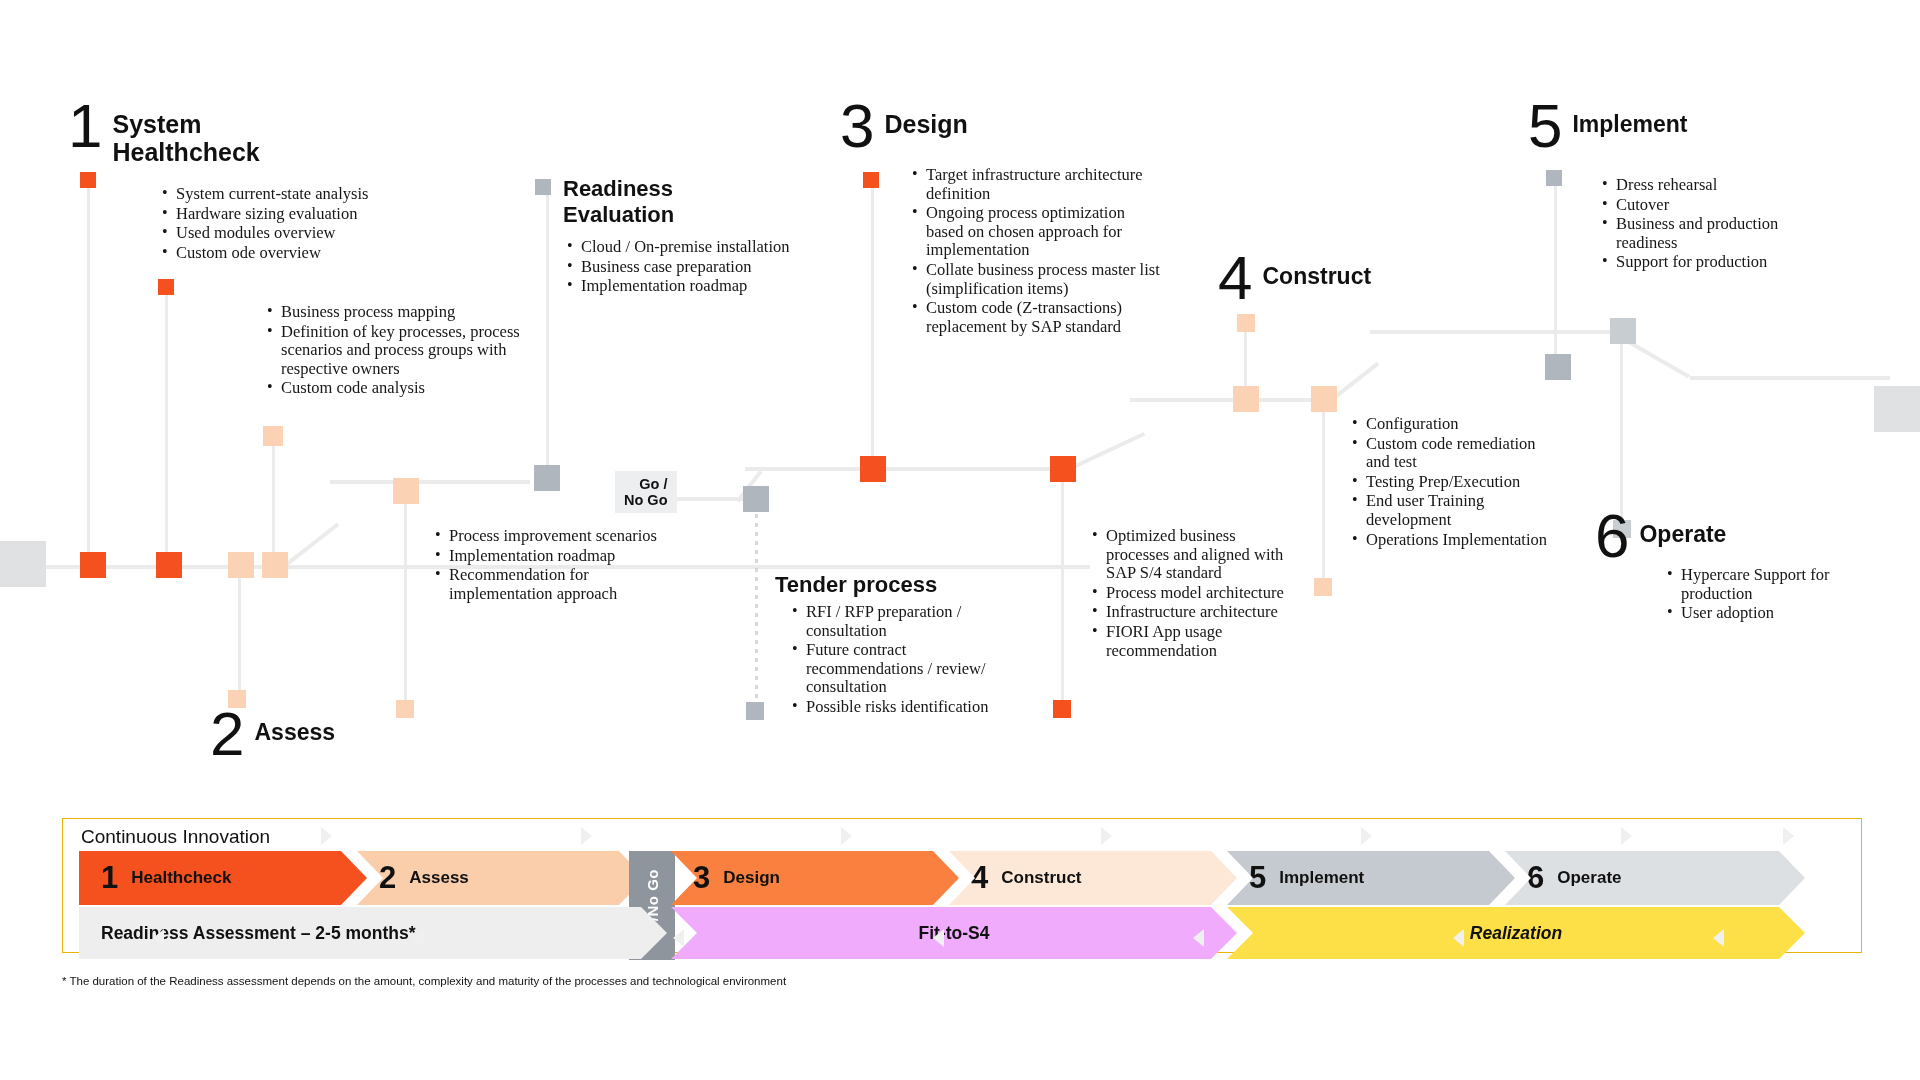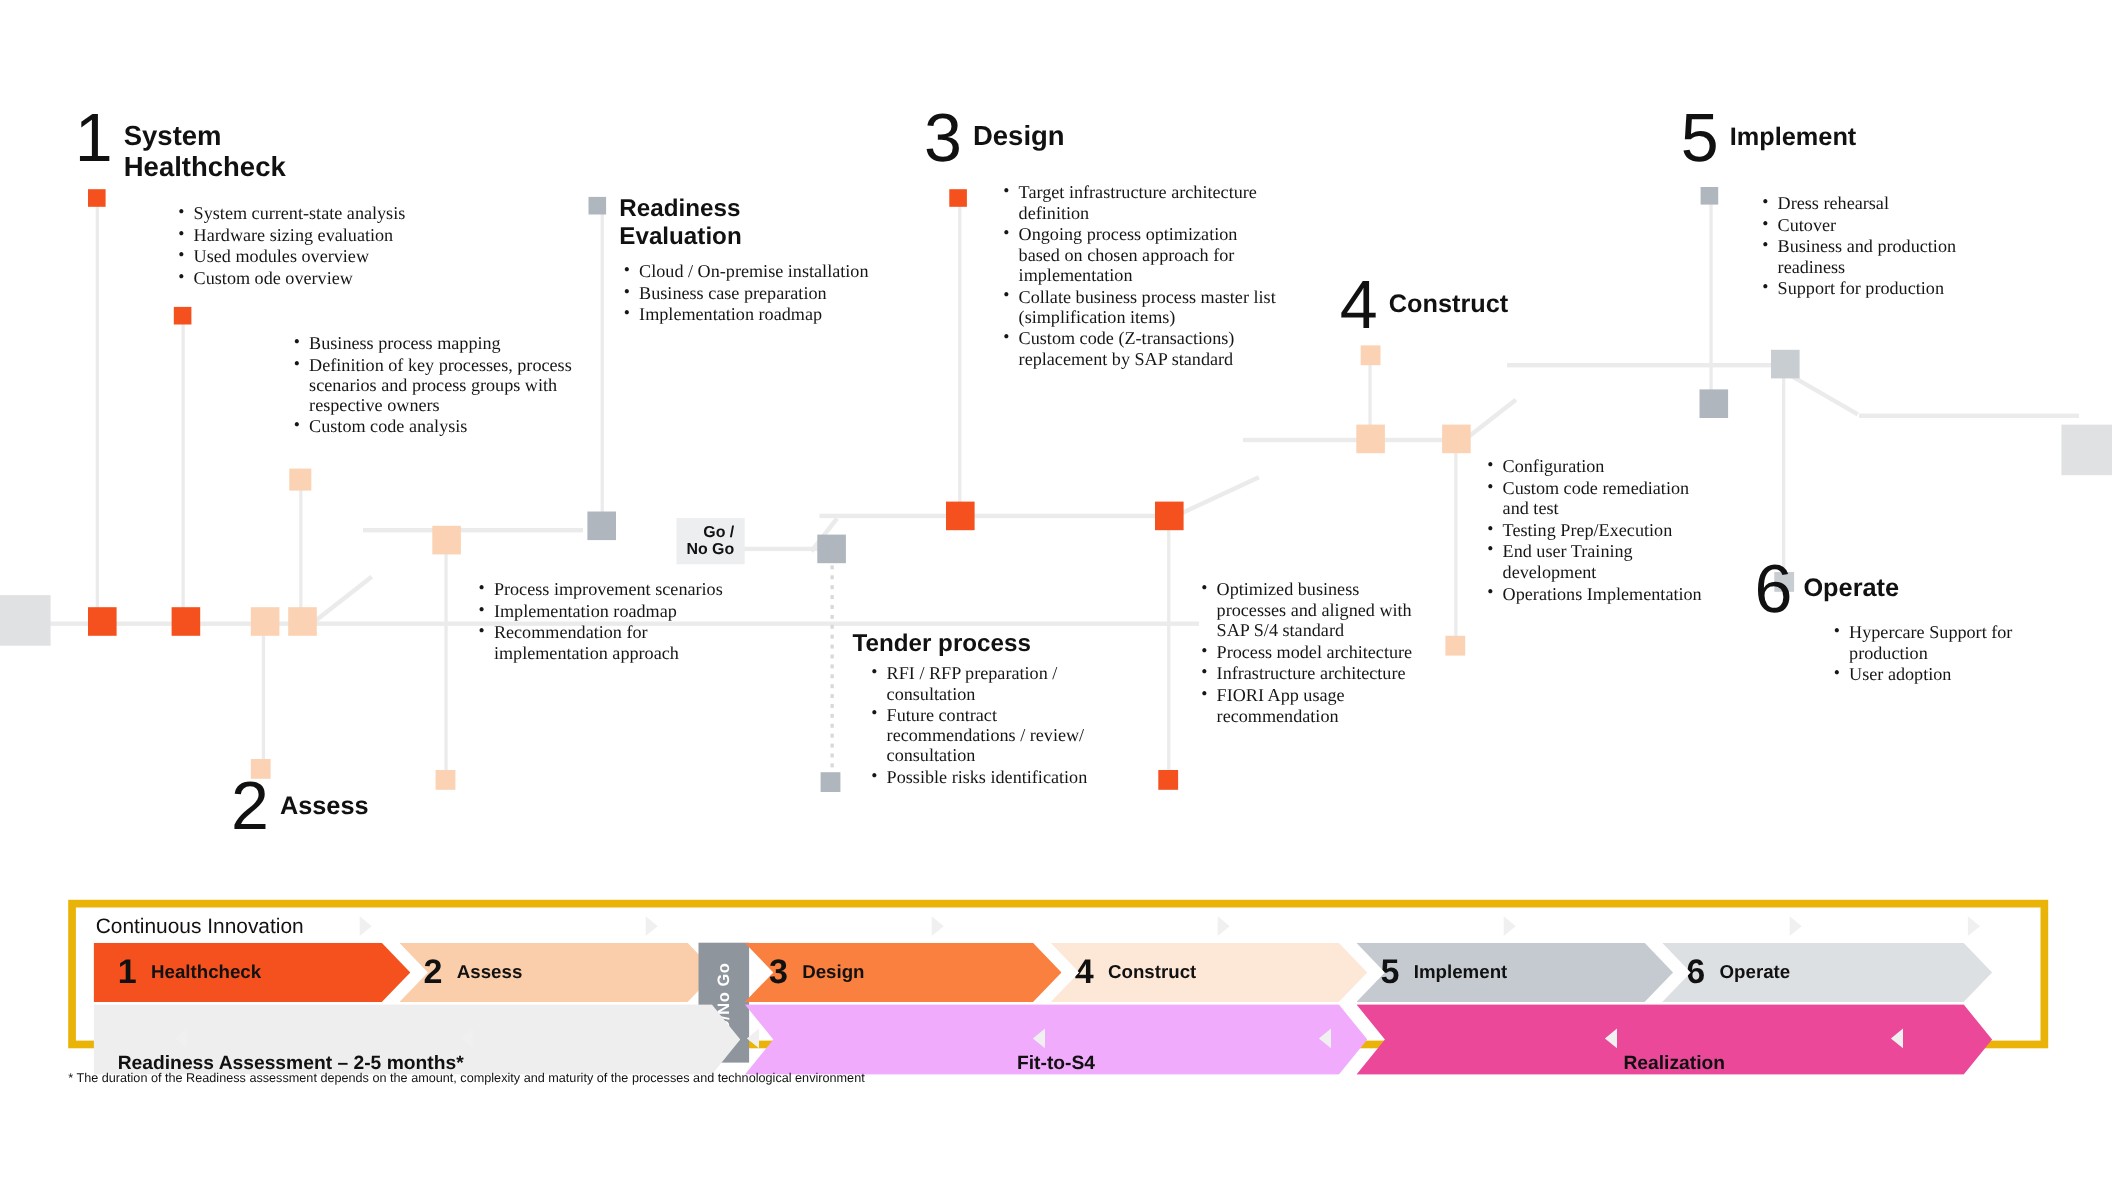--- a/index.html
+++ b/index.html
@@ -51,7 +51,7 @@
 
   
   #band{position:absolute;left:62px;top:818px;width:1800px;height:135px;
-        border:7px solid #eab308;box-sizing:border-box;}
+        border:1px solid #eab308;box-sizing:border-box;}
   .ci-label{position:absolute;left:18px;top:7px;font-size:19px;
             font-weight:400;color:#111;background:#fff;padding-right:8px;z-index:3;}
 

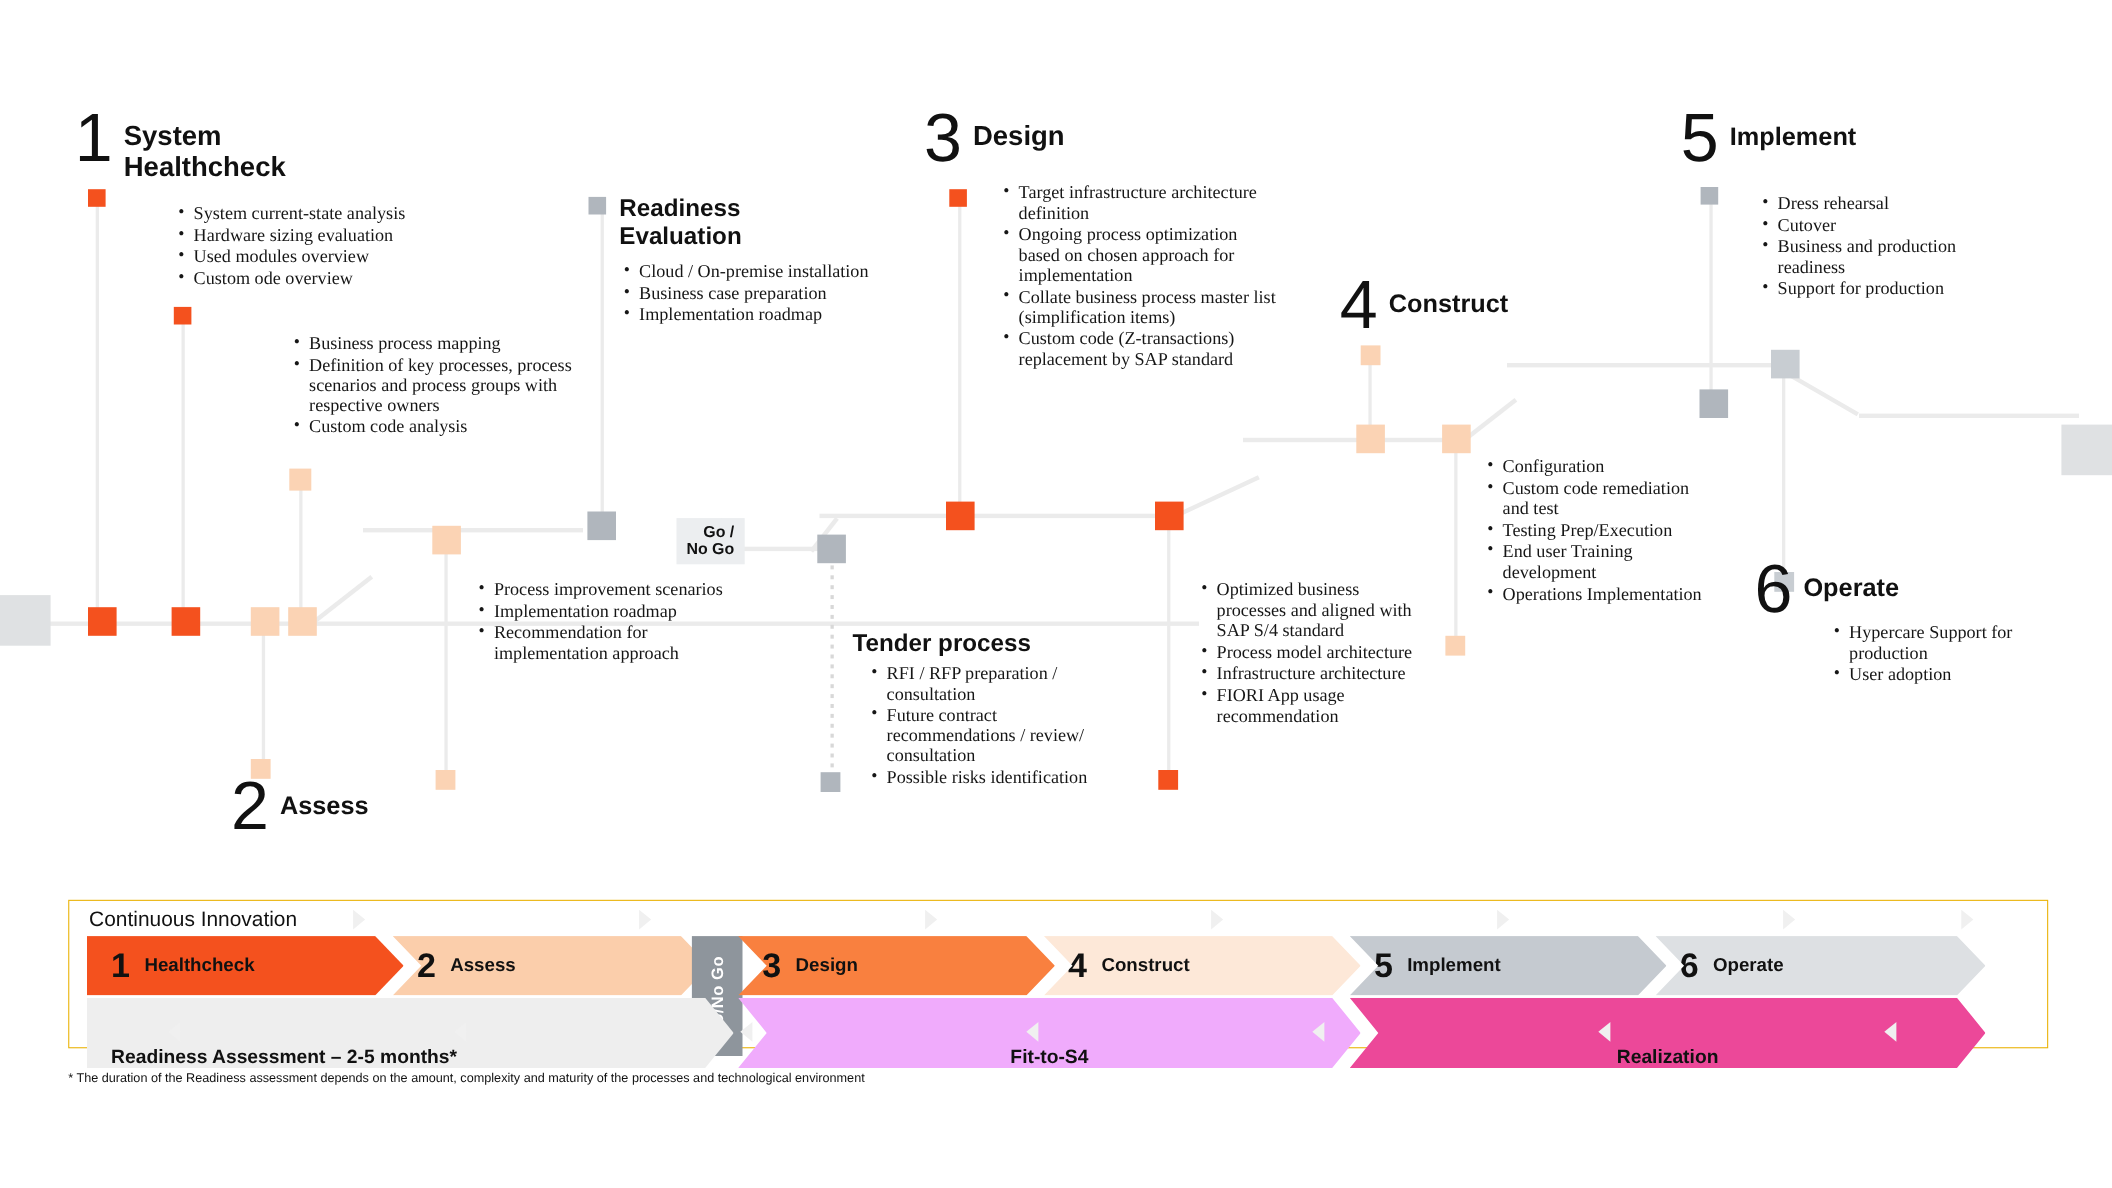--- a/index.html
+++ b/index.html
@@ -67,7 +67,7 @@
   .phase .pn{font-size:31px;font-weight:bold;line-height:30px;color:#111;}
   .phase .pl{font-size:17px;font-weight:bold;margin-left:13px;color:#111;}
 
-  .track{position:absolute;height:64px;display:flex;align-items:flex-end;
+  .track{position:absolute;height:52px;display:flex;align-items:center;
          justify-content:center;}
   .track span{font-size:17.5px;font-weight:bold;color:#111;}
 

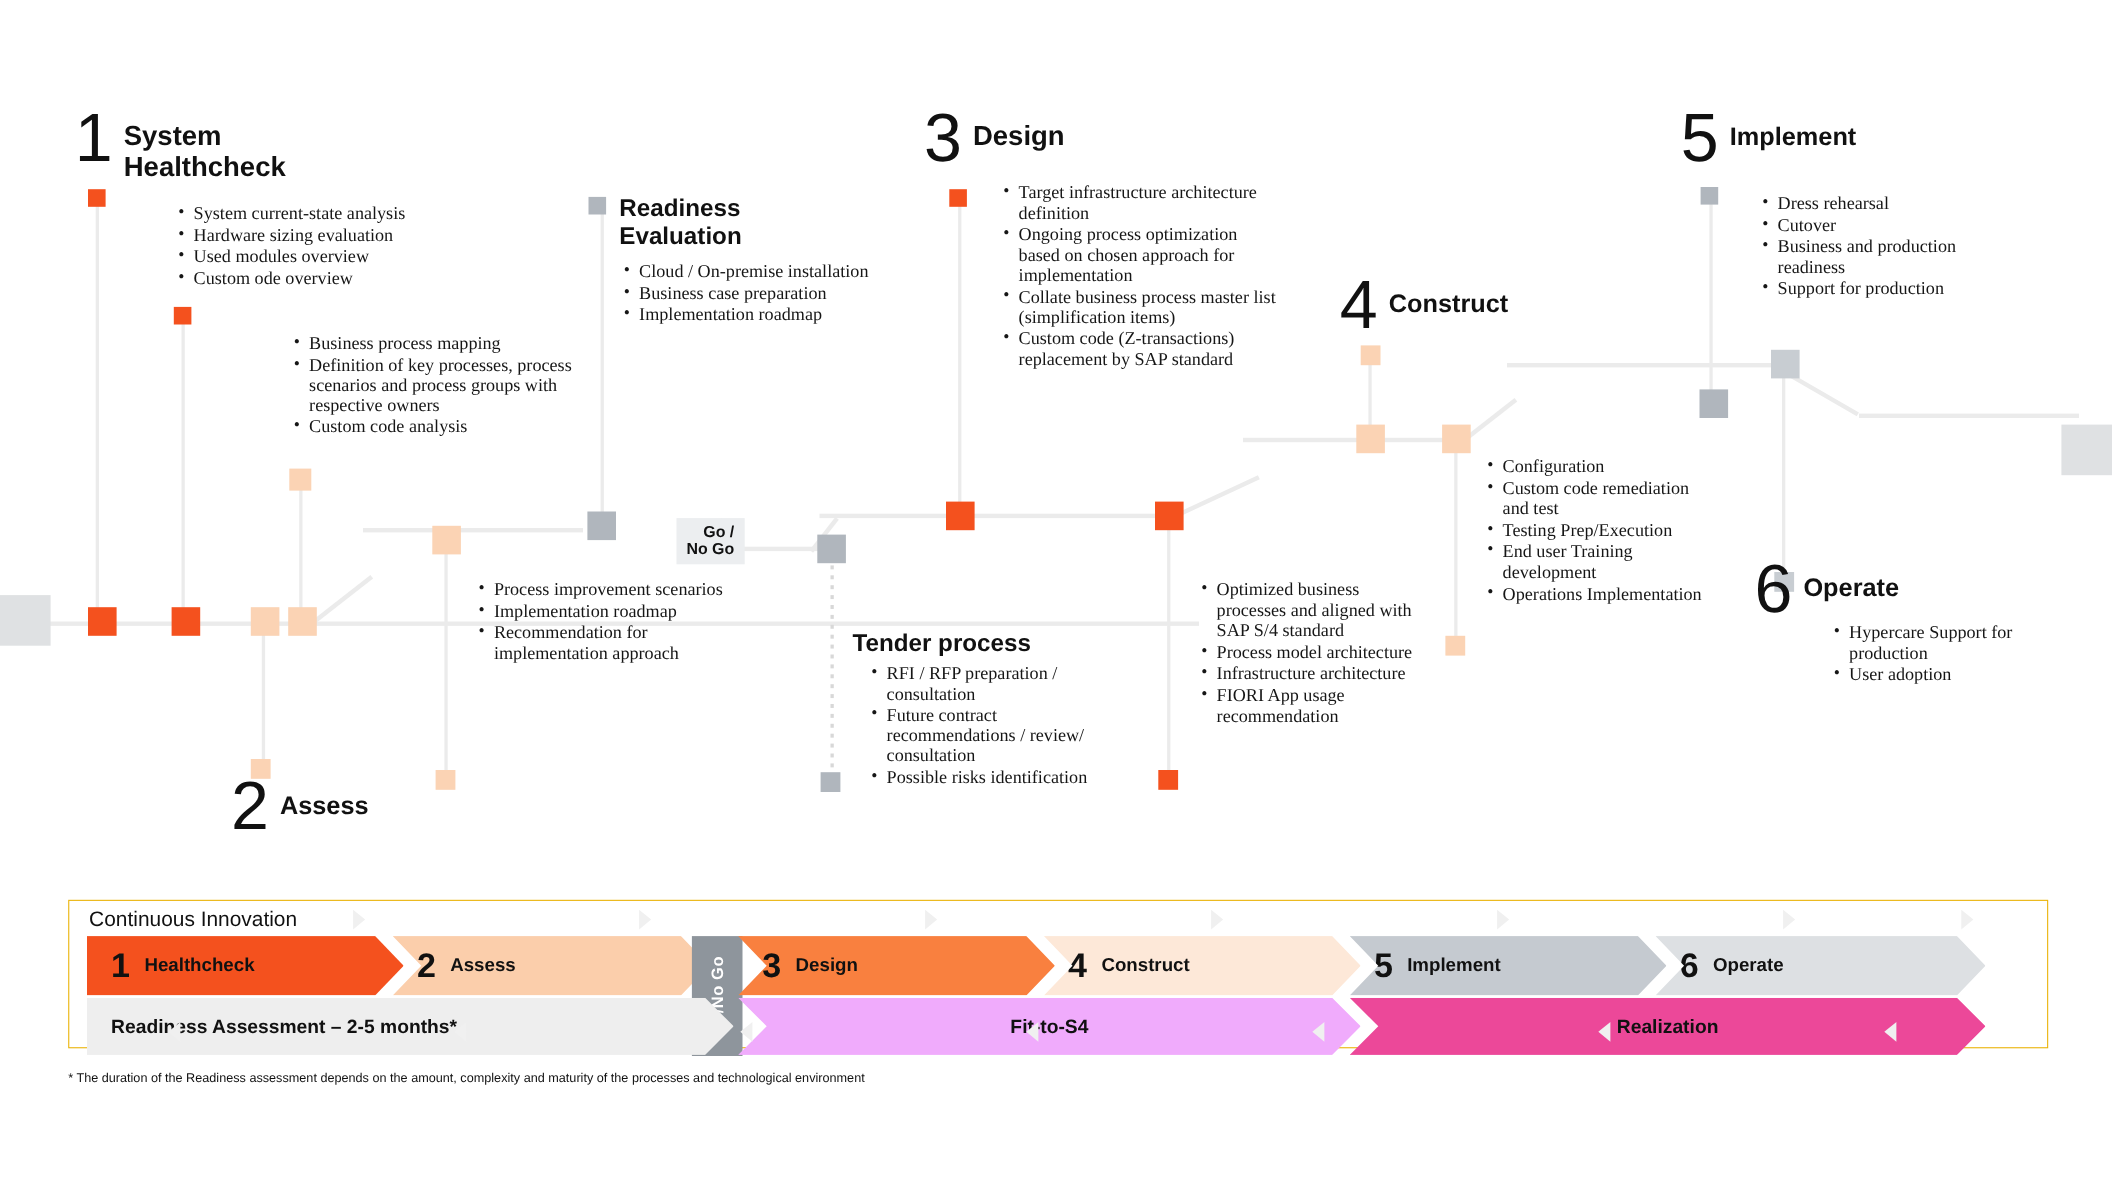--- a/index.html
+++ b/index.html
@@ -309,8 +309,8 @@
     <span>Fit-to-S4</span>
   </div>
 
-  <div class="track" style="left:1164px;top:88px;width:578px;background:#ec4899;
-              clip-path:polygon(0 0, calc(100% - 26px) 0, 100% 50%, calc(100% - 26px) 100%, 0 100%, 26px 50%);">
+  <div class="track" style="left:1164px;top:88px;width:578px;background:#fde047;
+              clip-path:polygon(0 0, calc(100% - 26px) 0, 100% 50%, calc(100% - 26px) 100%, 0 100%, 26px 50%);font-style:italic;">
     <span>Realization</span>
   </div>
 

